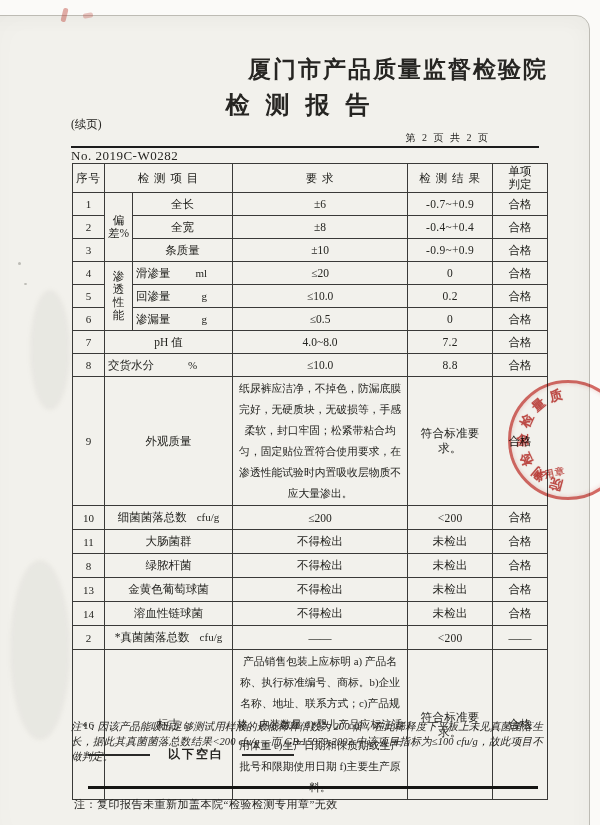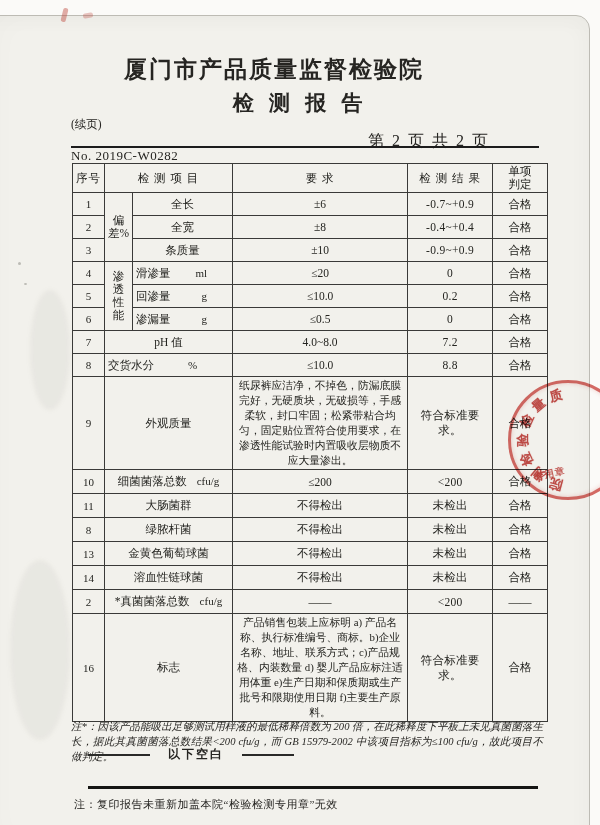--- a/index.html
+++ b/index.html
@@ -11,7 +11,7 @@
          box-shadow:inset -6px 6px 18px rgba(0,0,0,0.025), inset 20px 0 30px rgba(0,0,0,0.02);}
   .crease{position:absolute;background:rgba(120,115,105,0.07);filter:blur(2px);border-radius:50%;}
   
-  .institute{position:absolute;left:0;width:548px;top:54px;text-align:center;
+  .institute{position:absolute;left:0;width:548px;top:54px;text-align:right;
              font-size:23px;font-weight:bold;letter-spacing:2px;}
   .report-title{position:absolute;left:0;width:600px;top:89px;text-align:center;
              font-size:21px;font-weight:bold;letter-spacing:5px;}

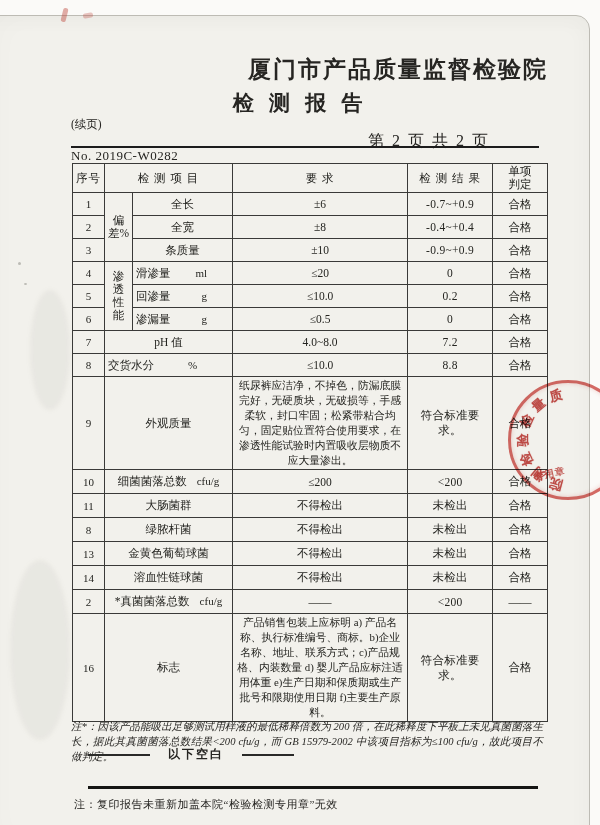--- a/index.html
+++ b/index.html
@@ -14,7 +14,7 @@
   .institute{position:absolute;left:0;width:548px;top:54px;text-align:right;
              font-size:23px;font-weight:bold;letter-spacing:2px;}
   .report-title{position:absolute;left:0;width:600px;top:89px;text-align:center;
-             font-size:21px;font-weight:bold;letter-spacing:5px;}
+             font-size:24px;font-weight:bold;letter-spacing:5px;}
   .cont{position:absolute;left:71px;top:117px;font-size:11.5px;}
   .repno{position:absolute;left:71px;top:148px;font-size:13px;letter-spacing:0.5px;}
   .pageinfo{position:absolute;right:110px;top:131px;font-size:16px;letter-spacing:2px;}

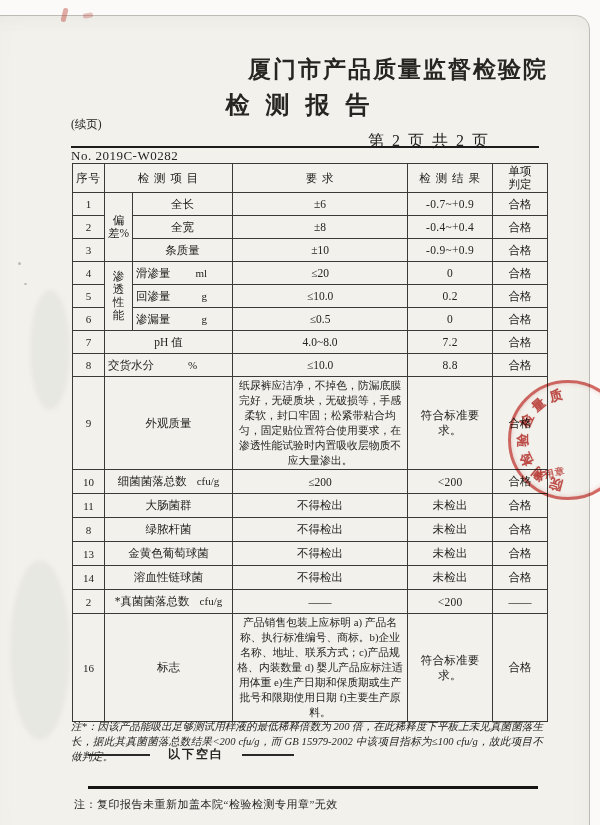--- a/index.html
+++ b/index.html
@@ -17,7 +17,7 @@
              font-size:24px;font-weight:bold;letter-spacing:5px;}
   .cont{position:absolute;left:71px;top:117px;font-size:11.5px;}
   .repno{position:absolute;left:71px;top:148px;font-size:13px;letter-spacing:0.5px;}
-  .pageinfo{position:absolute;right:110px;top:131px;font-size:16px;letter-spacing:2px;}
+  .pageinfo{position:absolute;right:110px;top:131px;font-size:10px;letter-spacing:2px;}
   .head-rule{position:absolute;left:71px;top:146px;width:468px;height:2px;background:#1c1c1c;}
   
   table.rpt{position:absolute;left:72px;top:163px;border-collapse:collapse;table-layout:fixed;

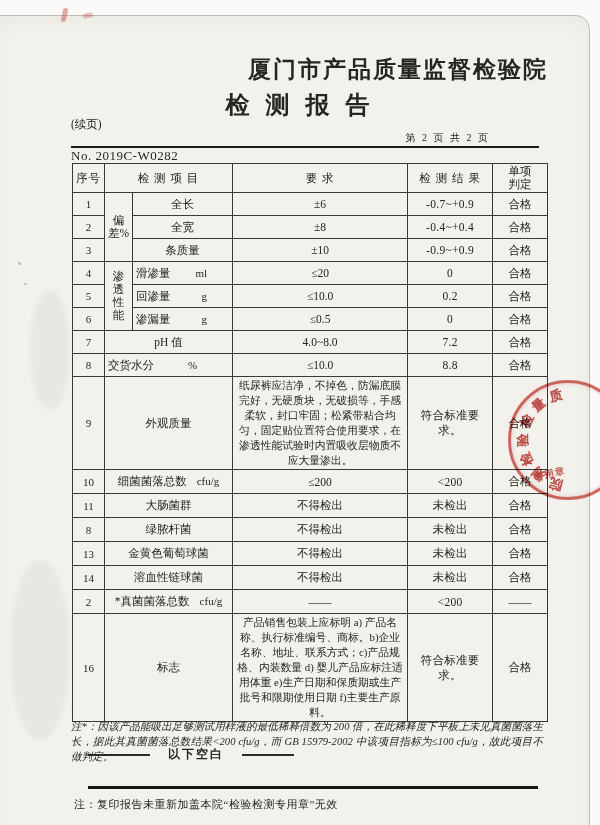--- a/index.html
+++ b/index.html
@@ -35,7 +35,7 @@
   .item-flex .unit{padding-right:22px;font-size:11px;}
   .item-flex.wide .unit{padding-right:32px;}
   .unit-near{margin-left:10px;font-size:11px;}
-  td.c-req-long{text-align:left;font-size:10.8px;line-height:15px;padding:3px 6px;text-align:justify;}
+  td.c-req-long{text-align:left;font-size:10.8px;line-height:21px;padding:3px 6px;text-align:justify;}
   td.c-res{font-size:11.5px;letter-spacing:0.3px;}
   td.c-judg{font-size:11.5px;}
   

